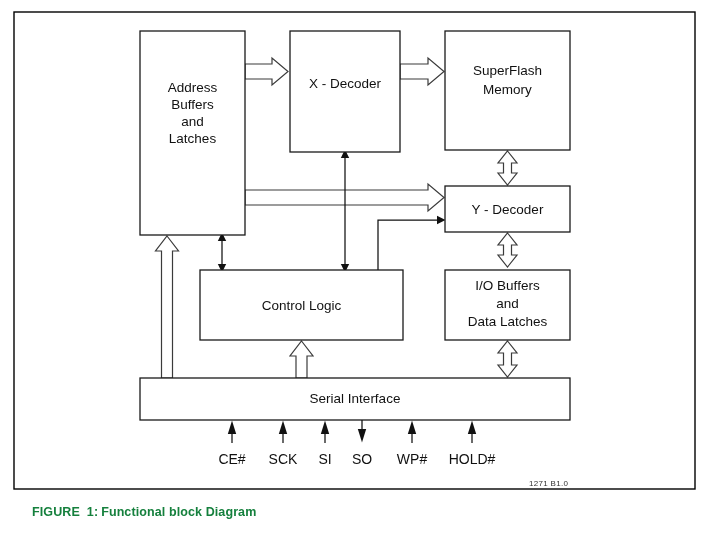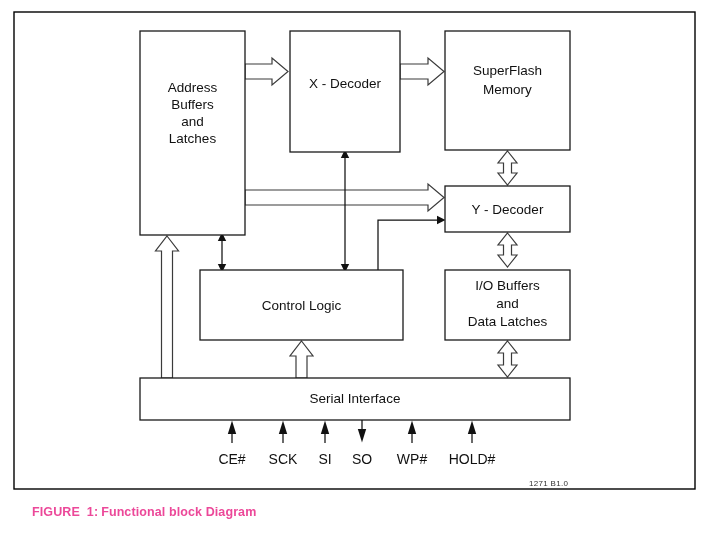--- a/index.html
+++ b/index.html
@@ -83,7 +83,7 @@
     font-family: "Liberation Sans", sans-serif;
     font-size: 12.5px;
     font-weight: bold;
-    color: #ec4899;
+    color: #15803d;
     white-space: nowrap;
     letter-spacing: 0.1px;
   }

